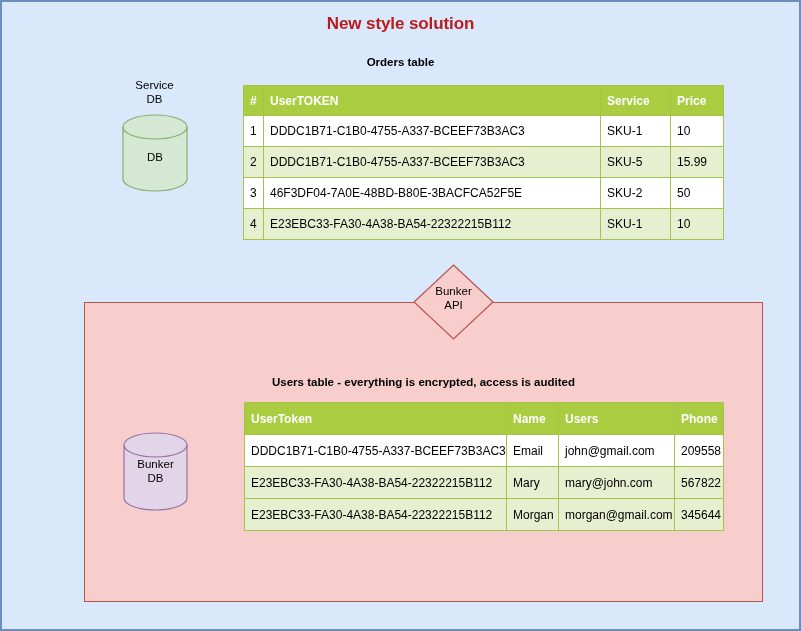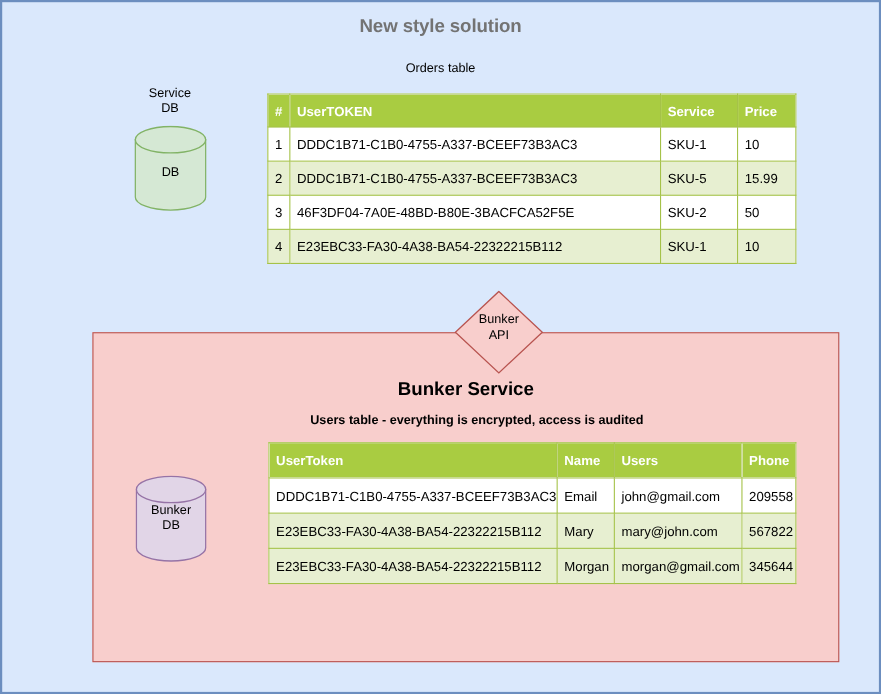--- a/index.html
+++ b/index.html
@@ -28,7 +28,7 @@
     left: 0; right: 0; top: 12px;
     font-size: 17px;
     font-weight: bold;
-    color: #737373;
+    color: #b91c1c;
     letter-spacing: -0.1px;
   }
   #orders-caption {

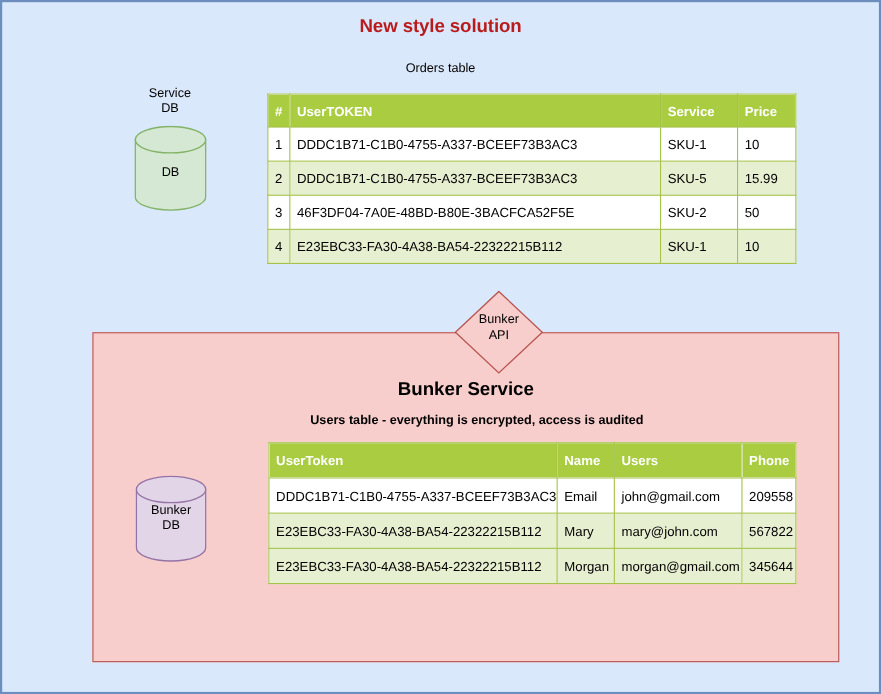--- a/index.html
+++ b/index.html
@@ -34,7 +34,7 @@
   #orders-caption {
     left: 0; right: 0; top: 54px;
     font-size: 11.5px;
-    font-weight: normal;
+    font-weight: bold;
     color: #000000;
   }
   #bunker-title {

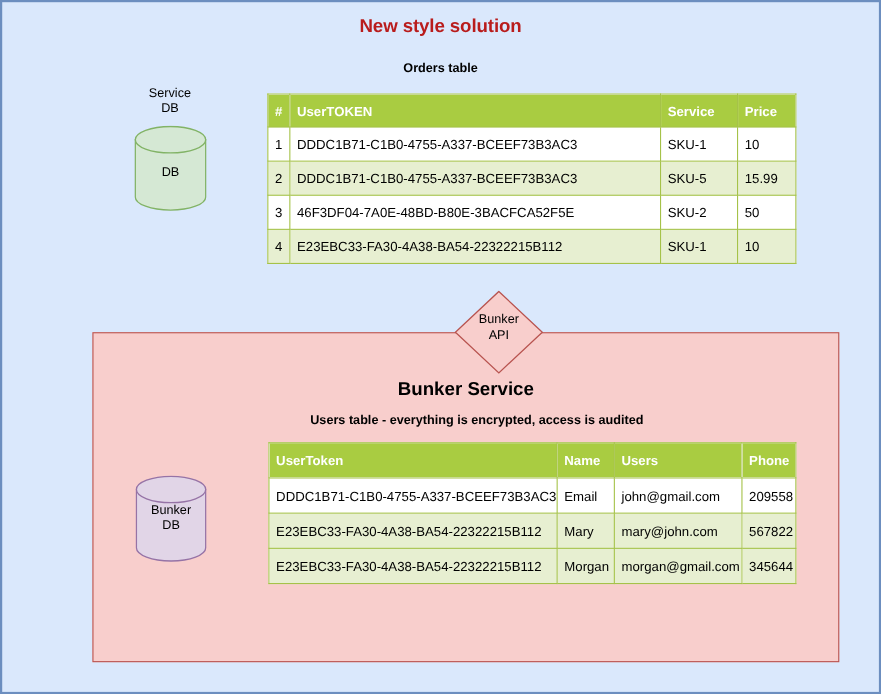--- a/index.html
+++ b/index.html
@@ -205,7 +205,6 @@
 
   <div class="abs" id="bunker-region"></div>
 
-  <div class="abs ctr" id="bunker-title">Bunker Service</div>
 
   <div class="abs ctr" id="users-caption">Users table - everything is encrypted, access is audited</div>
 

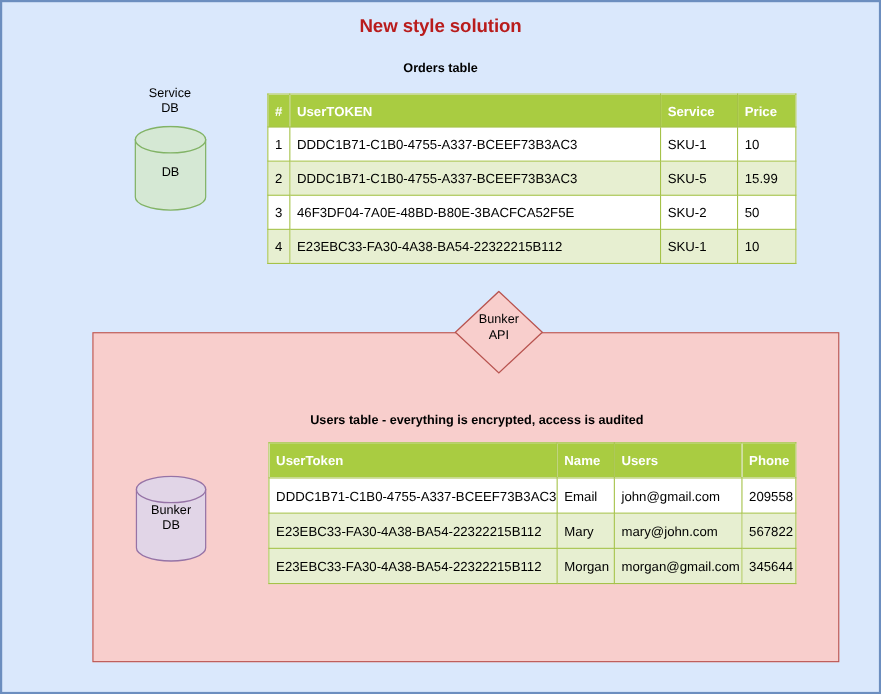--- a/index.html
+++ b/index.html
@@ -44,7 +44,7 @@
     color: #000000;
   }
   #users-caption {
-    left: 92px; width: 679px; top: 374px;
+    left: 82px; width: 679px; top: 374px;
     font-size: 11.5px;
     font-weight: bold;
     color: #000000;

